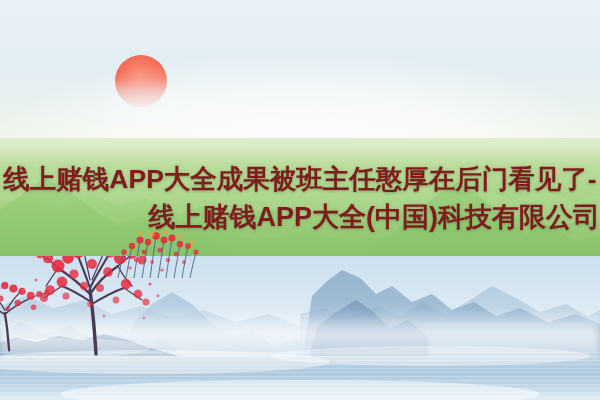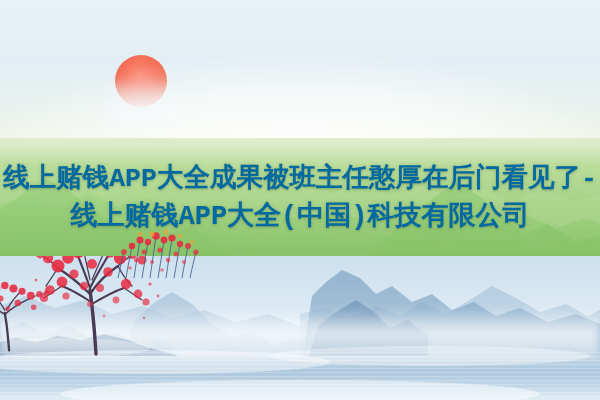--- a/index.html
+++ b/index.html
@@ -86,12 +86,12 @@
     z-index:40;
   }
   .title-line{
-    font-family:Liberation Mono, monospace;
+    font-family:Liberation Sans, sans-serif;
     font-weight:bold;
     font-size:27px;
     line-height:38px;
     letter-spacing:0px;
-    color:#0369a1;
+    color:#7f1d1d;
     text-shadow:
       0 1px 2px rgba(90,120,70,.40),
       0 0 4px rgba(120,150,95,.30);

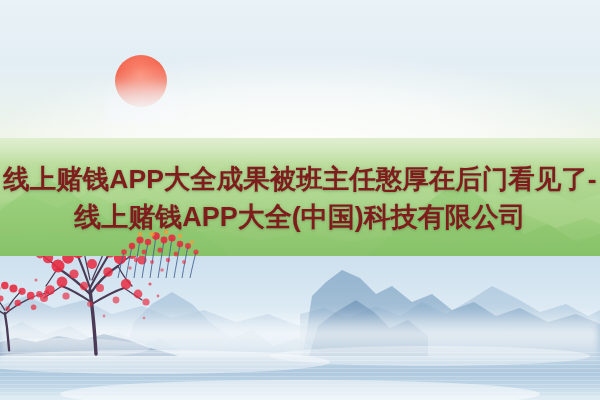--- a/index.html
+++ b/index.html
@@ -98,7 +98,7 @@
     white-space:nowrap;
   }
   .title-line.l1{font-size:26.5px;}
-  .title-line.l2{font-size:27px;}
+  .title-line.l2{font-size:27px;text-align:right;}
 </style>
 </head>
 <body>

